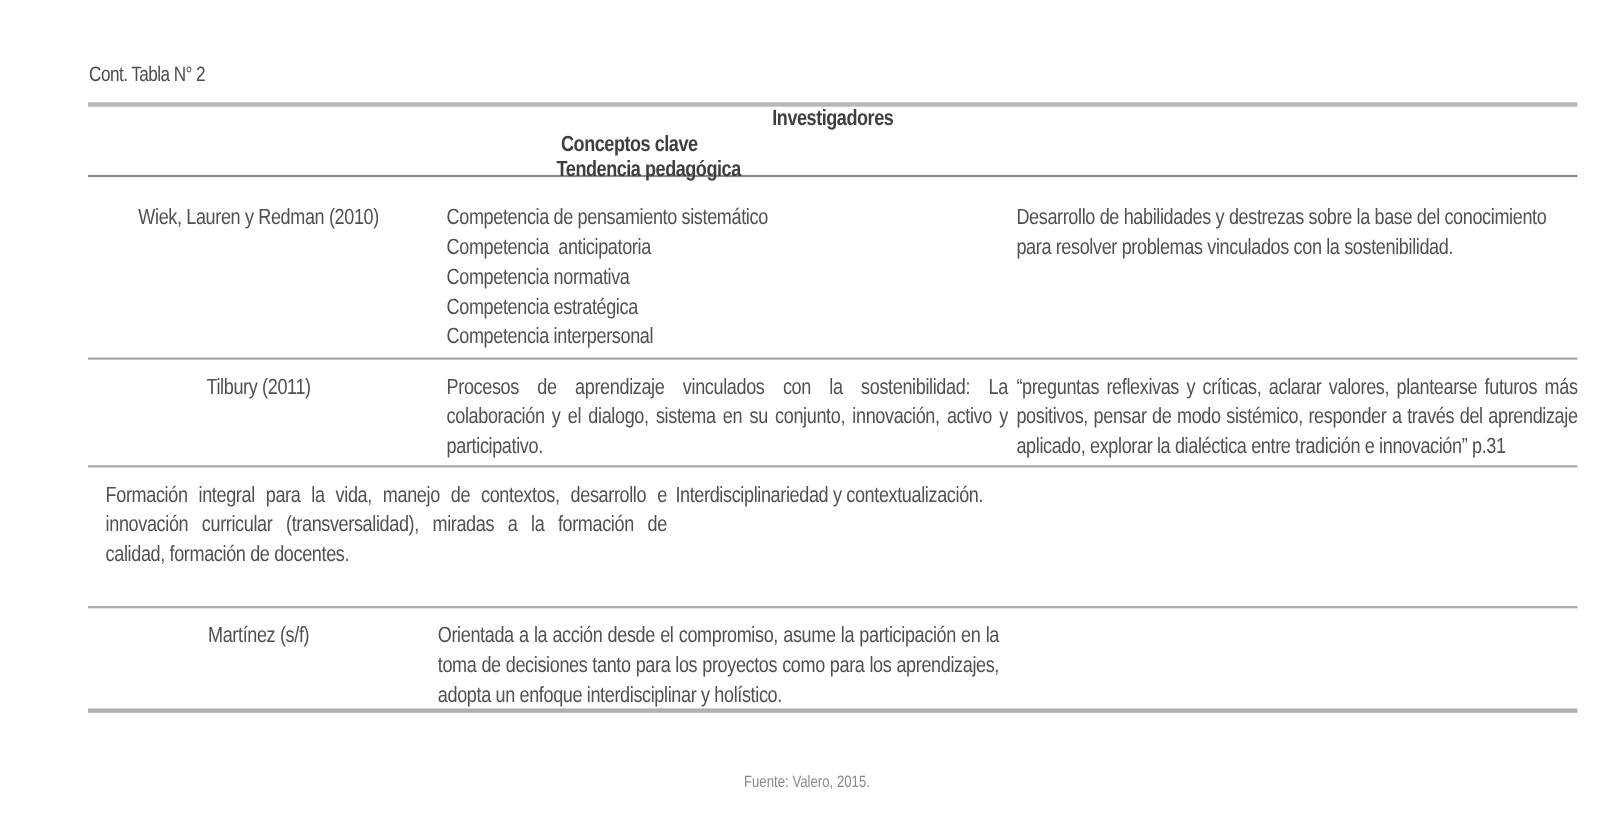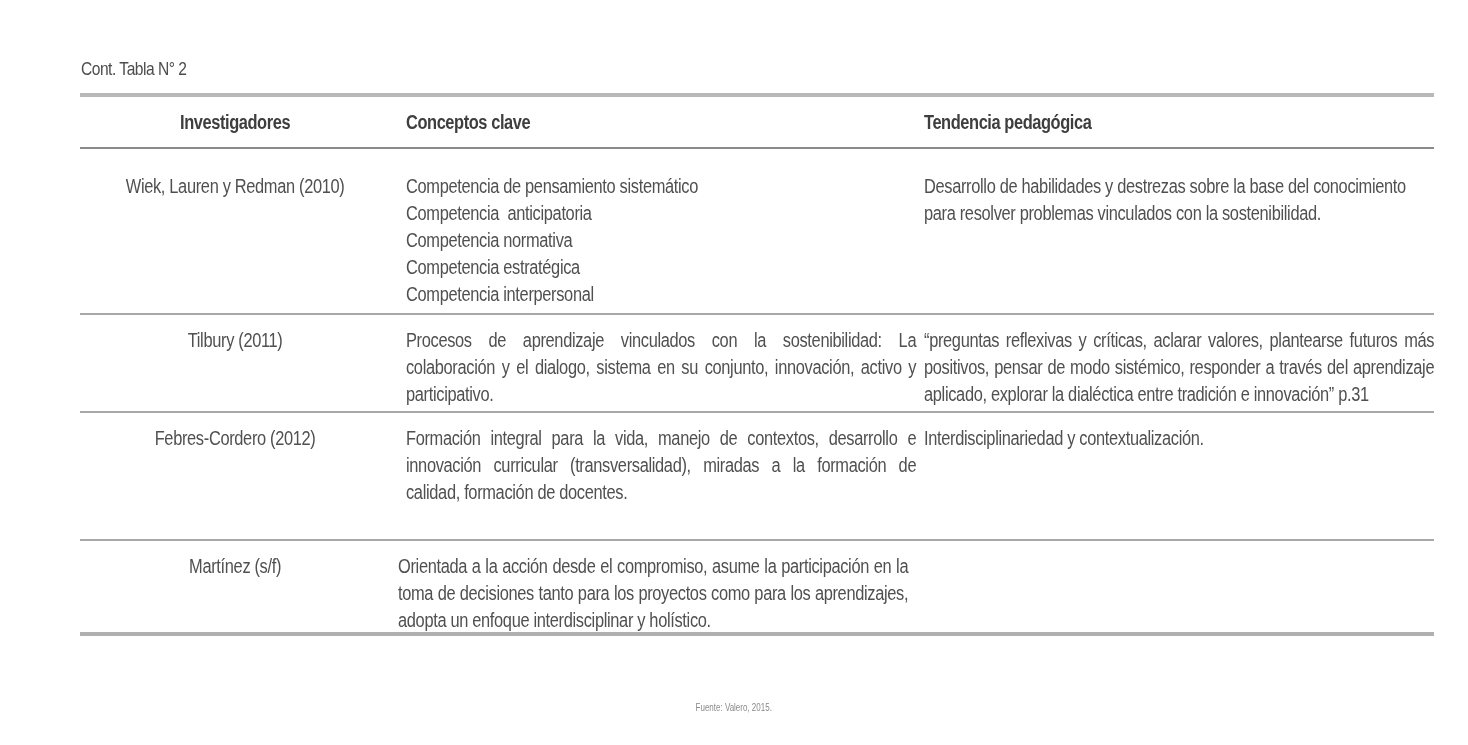--- a/index.html
+++ b/index.html
@@ -55,8 +55,9 @@
     .col2 { width: 510px; margin-left: 16px; }
     .col3 { width: 510px; margin-left: 8px; }
     .header-row {
-      height: 50px;
+      height: 62px;
       align-items: center;
+      flex-direction: column;
     }
     .hcell {
       font-weight: bold;

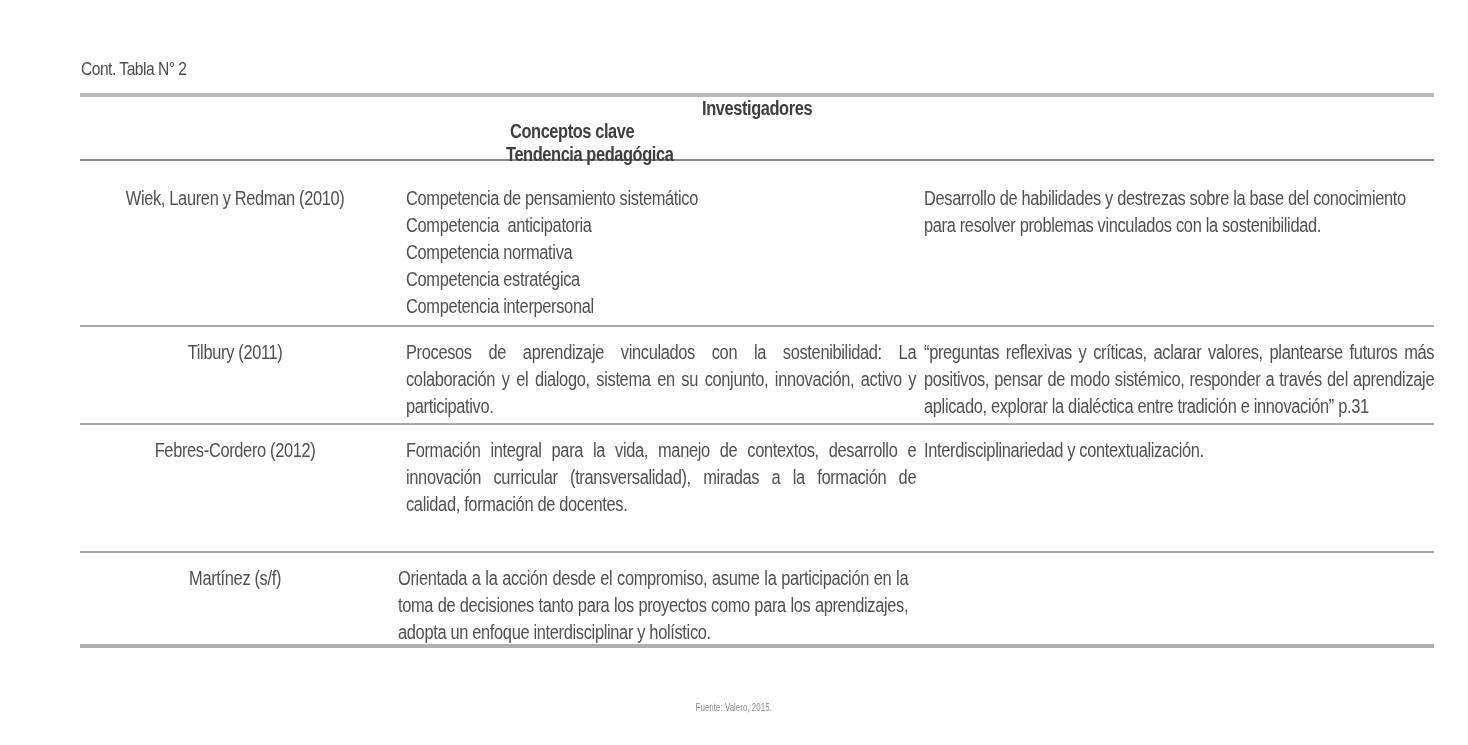--- a/index.html
+++ b/index.html
@@ -151,9 +151,6 @@
   <div class="rule-row"></div>
 
   <div class="row row-3">
-    <div class="col1 cell">
-      <span class="inner">Febres-Cordero (2012)</span>
-    </div>
     <div class="col2 cell justify">
       <span class="inner">Formación integral para la vida, manejo de contextos, desarrollo e innovación curricular (transversalidad), miradas a la formación de calidad, formación de docentes.</span>
     </div>

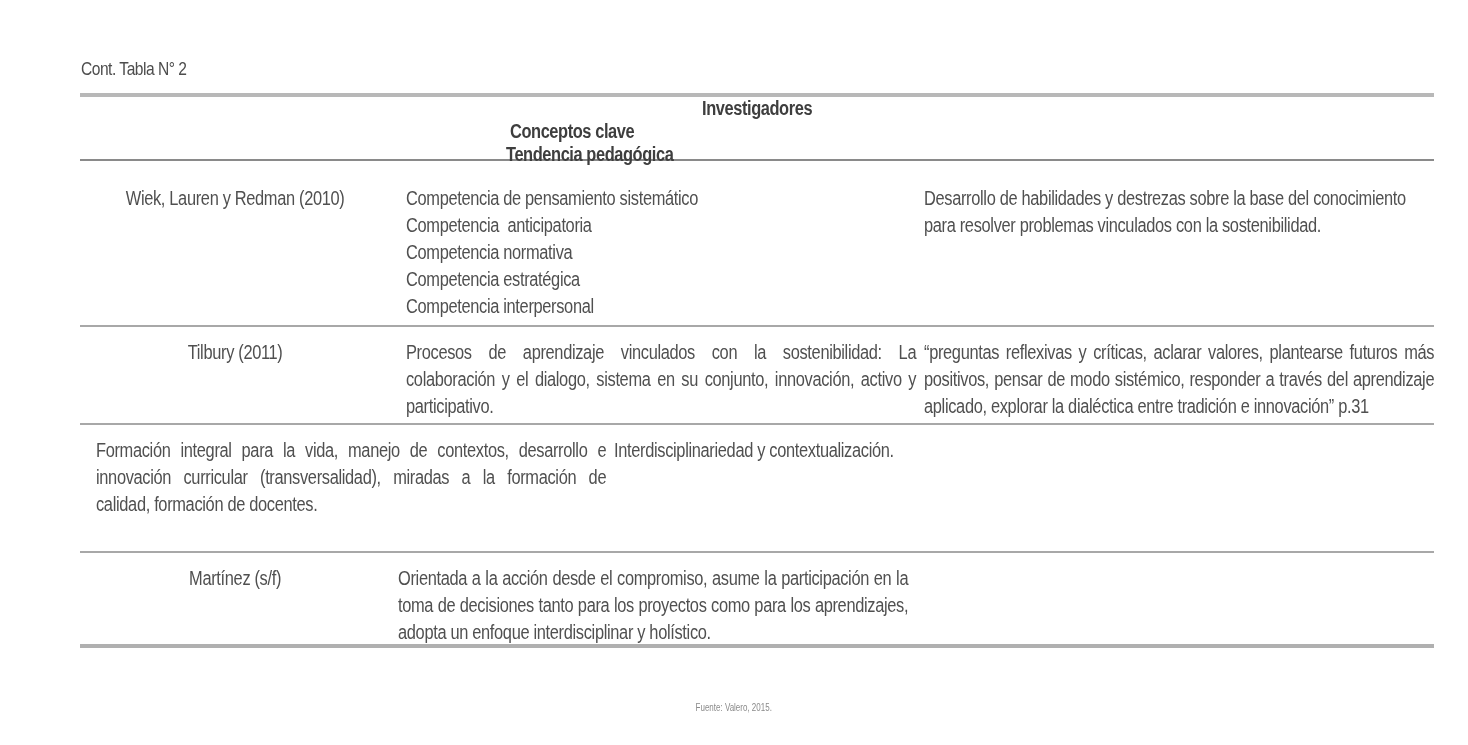--- a/index.html
+++ b/index.html
@@ -98,7 +98,7 @@
       width: 1468px;
       top: 702px;
       text-align: center;
-      font-size: 10px;
+      font-size: 15px;
       color: #8a8a8a;
     }
     .source span { display: inline-block; transform: scaleX(0.8); }

